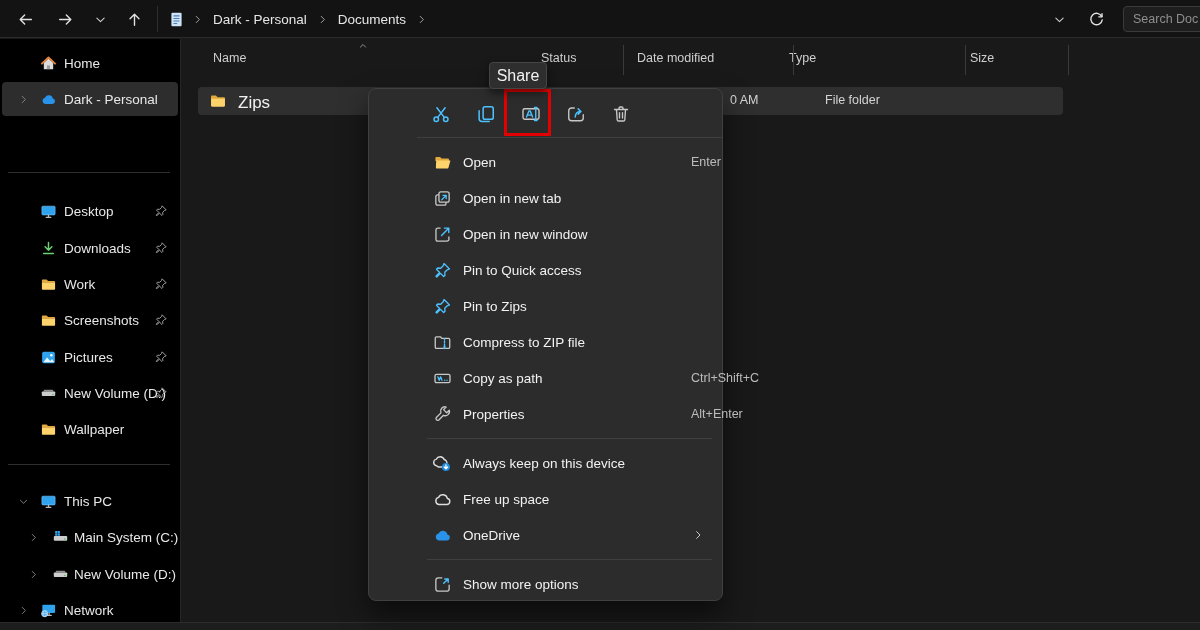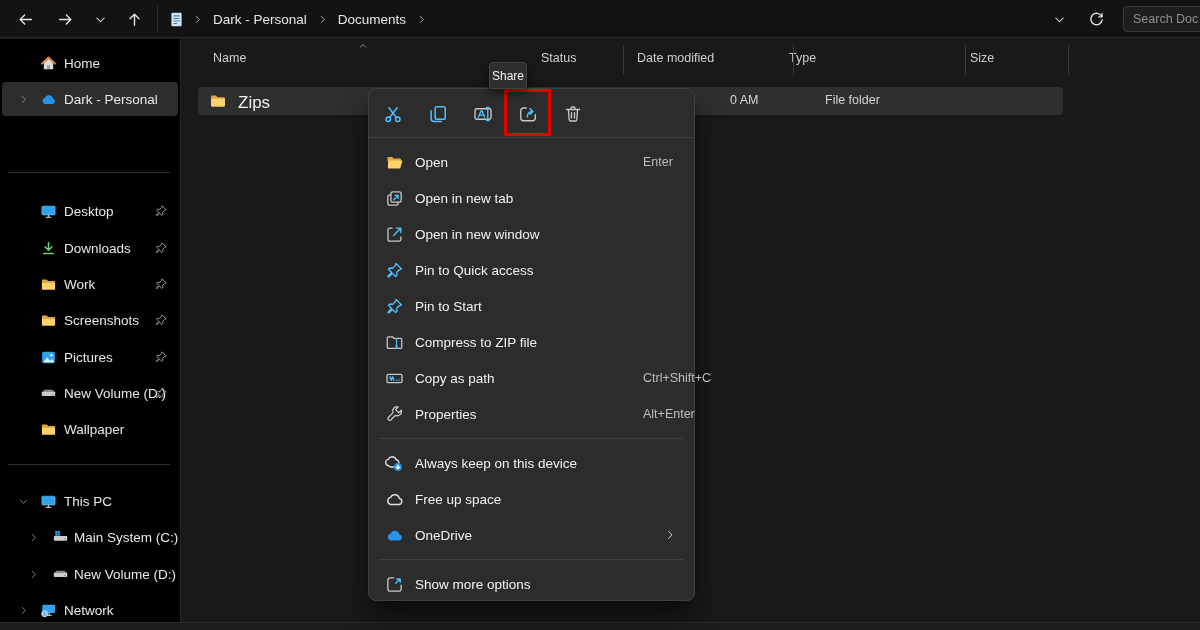--- a/index.html
+++ b/index.html
@@ -74,9 +74,9 @@
   
   .redbox { position:absolute; left:504px; top:89px; width:47px; height:47px;
     border:3px solid #e30000; z-index:20; pointer-events:none; }
-  .tooltip { position:absolute; left:489px; top:62px; width:38px; height:27px; z-index:30;
+  .tooltip { position:absolute; left:489px; top:62px; width:58px; height:27px; z-index:30;
     background:#2e2e2e; border:1px solid #454545; border-radius:4px;
-    box-shadow:0 4px 9px rgba(0,0,0,.5); color:#f2f2f2; font-size:12px;
+    box-shadow:0 4px 9px rgba(0,0,0,.5); color:#f2f2f2; font-size:16px;
     display:flex; align-items:center; justify-content:center; }
   .statusbar { position:absolute; left:0; top:622px; width:1200px; height:8px;
     background:#1d1d1d; border-top:1px solid #2c2c2c; }

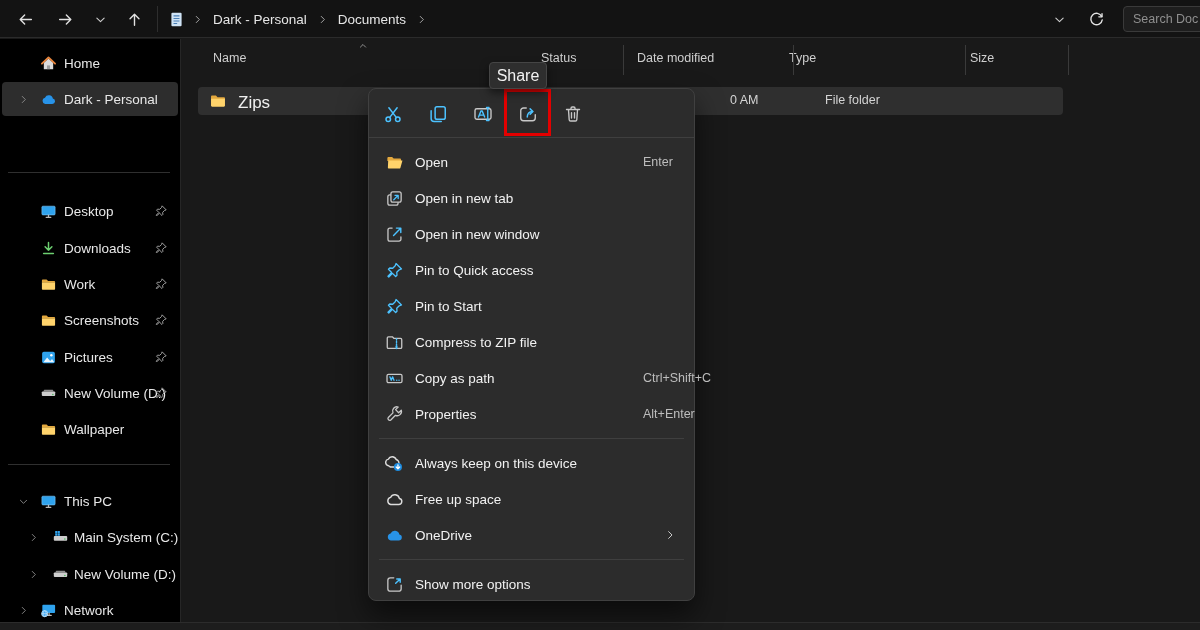--- a/index.html
+++ b/index.html
@@ -54,9 +54,9 @@
   .row-type { position:absolute; left:644px; top:54px; color:#d4d4d4; font-size:12.5px; z-index:1;text-align:right; }
 
   
-  .ctx { position:absolute; left:368px; top:88px; width:327px; height:513px; z-index:10;
+  .ctx { position:absolute; left:368px; top:88px; width:355px; height:513px; z-index:10;
     background:#2c2c2c; border:1px solid #404040; border-radius:8px;
-    box-shadow:0 14px 28px rgba(0,0,0,.55); padding-top:2px; }
+    box-shadow:0 14px 28px rgba(0,0,0,.55); padding-top:2px;padding-left:48px; }
   .ctx-toolbar { height:47px; display:flex; align-items:center; padding-left:6px;
     border-bottom:1px solid #3f3f3f; }
   .ctx-tbtn { width:36px; height:36px; margin-right:9px; border:none; background:transparent;

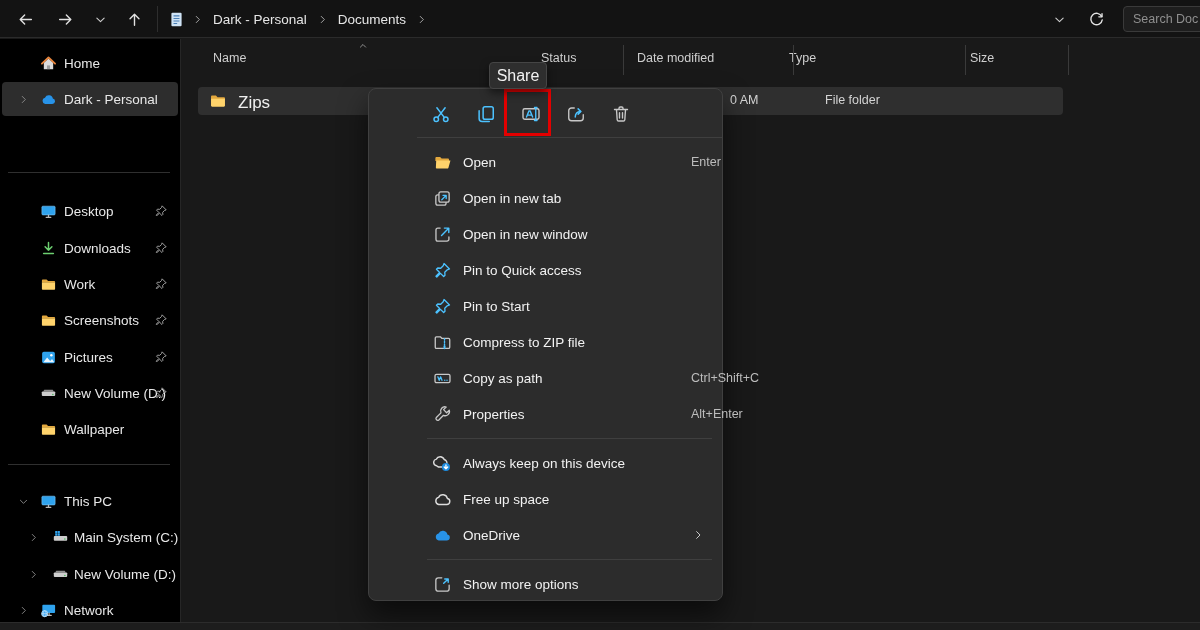--- a/index.html
+++ b/index.html
@@ -479,7 +479,7 @@
         <svg class="mi" style="color:#4cc2ff">
             <use href="#i-pin"></use>
           </svg>
-        <span class="mi-label">Pin to Start</span>
+        <span class="mi-label">Pin to Zips</span>
       </div>
       <div class="menu-item">
         <svg class="mi">

